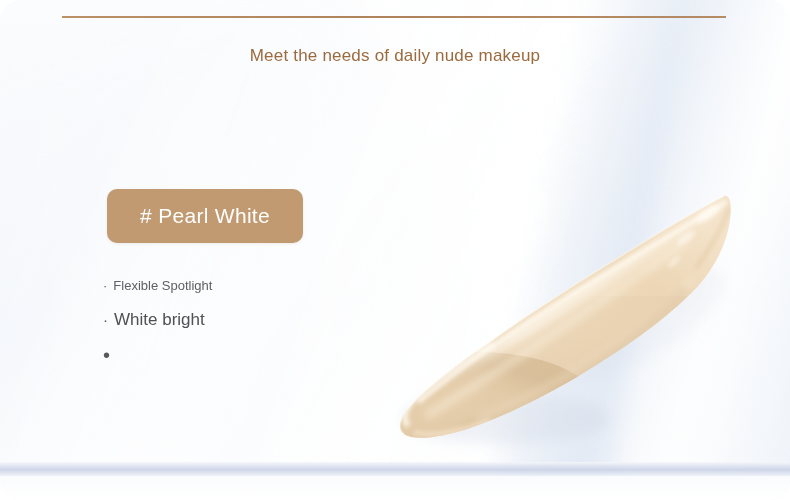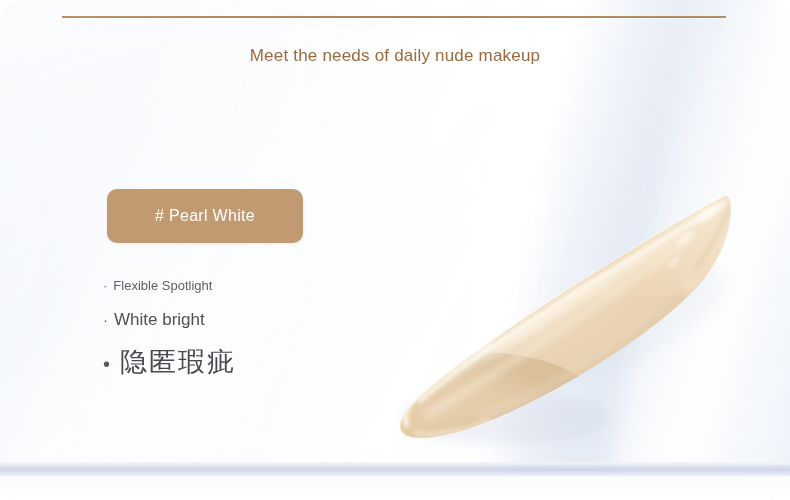--- a/index.html
+++ b/index.html
@@ -123,7 +123,7 @@
     align-items:center;
     justify-content:center;
     color:#ffffff;
-    font-size:16px;
+    font-size:21px;
     font-weight:400;
     letter-spacing:.3px;
     box-shadow:0 1px 3px rgba(150,120,90,.12);

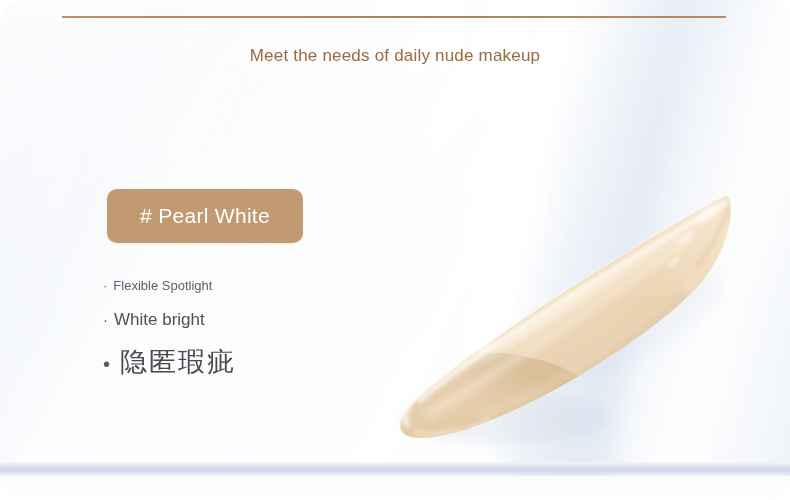--- a/index.html
+++ b/index.html
@@ -193,7 +193,6 @@
     </div>
     <div class="feature feature-3">
       <span class="dot">•</span>
-      <span>隐匿瑕疵</span>
     </div>
   </div>
 

